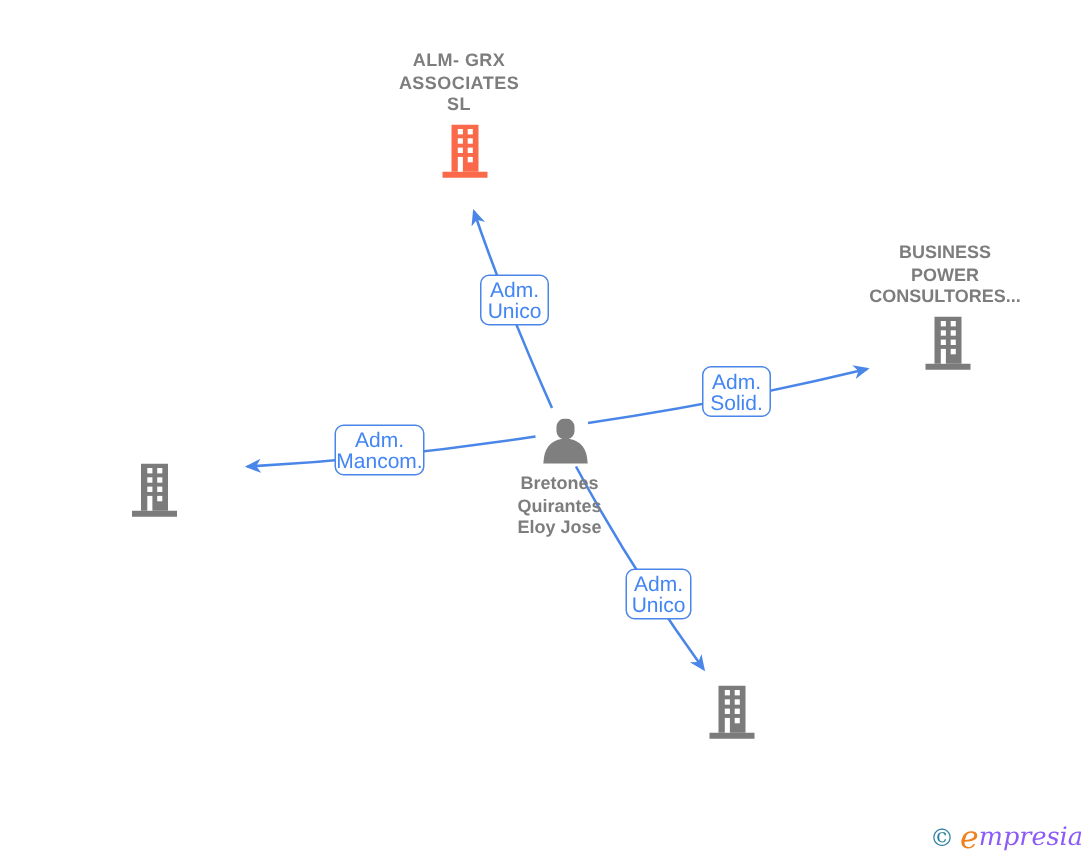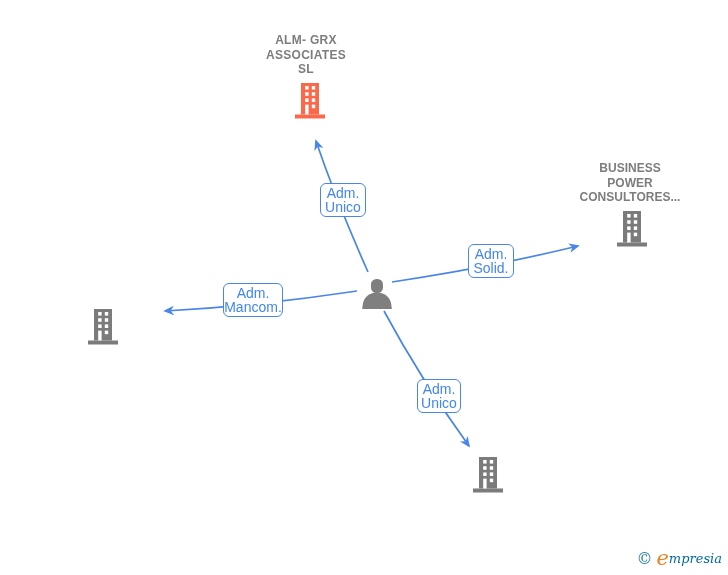--- a/index.html
+++ b/index.html
@@ -140,6 +140,9 @@
       </g>
     </svg>
   </div>
+  <div class="node-label" style="left:373px;top:315px;">Bretones
+Quirantes
+Eloy Jose</div>
 
   <div class="edge-label" style="left:320px;top:183px;width:46px;height:34px;">Adm.
 Unico</div>

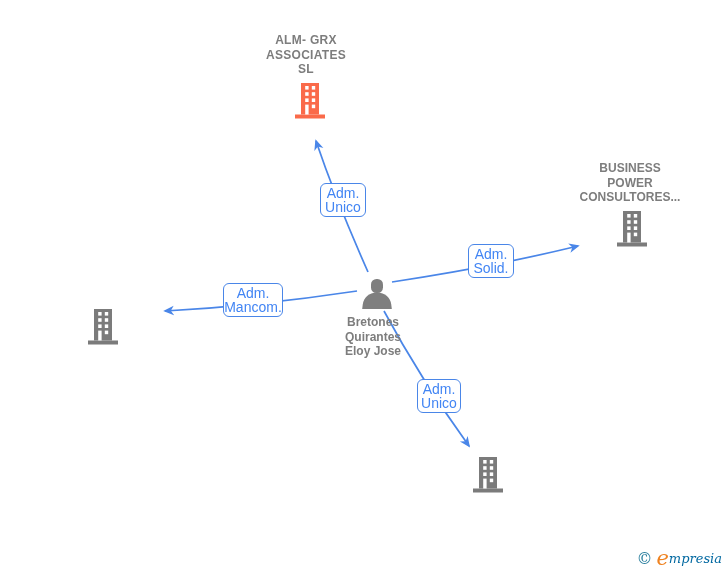--- a/index.html
+++ b/index.html
@@ -31,7 +31,7 @@
   }
   .watermark .copy{color:#2a7f9e;font-size:16px;font-style:normal;margin-right:4px;}
   .watermark .b-init{color:#ef8220;font-size:21px;line-height:20px;}
-  .watermark .b-rest{color:#0369a1;font-size:13px;}
+  .watermark .b-rest{color:#8b5cf6;font-size:17px;}
 </style>
 </head>
 <body>

